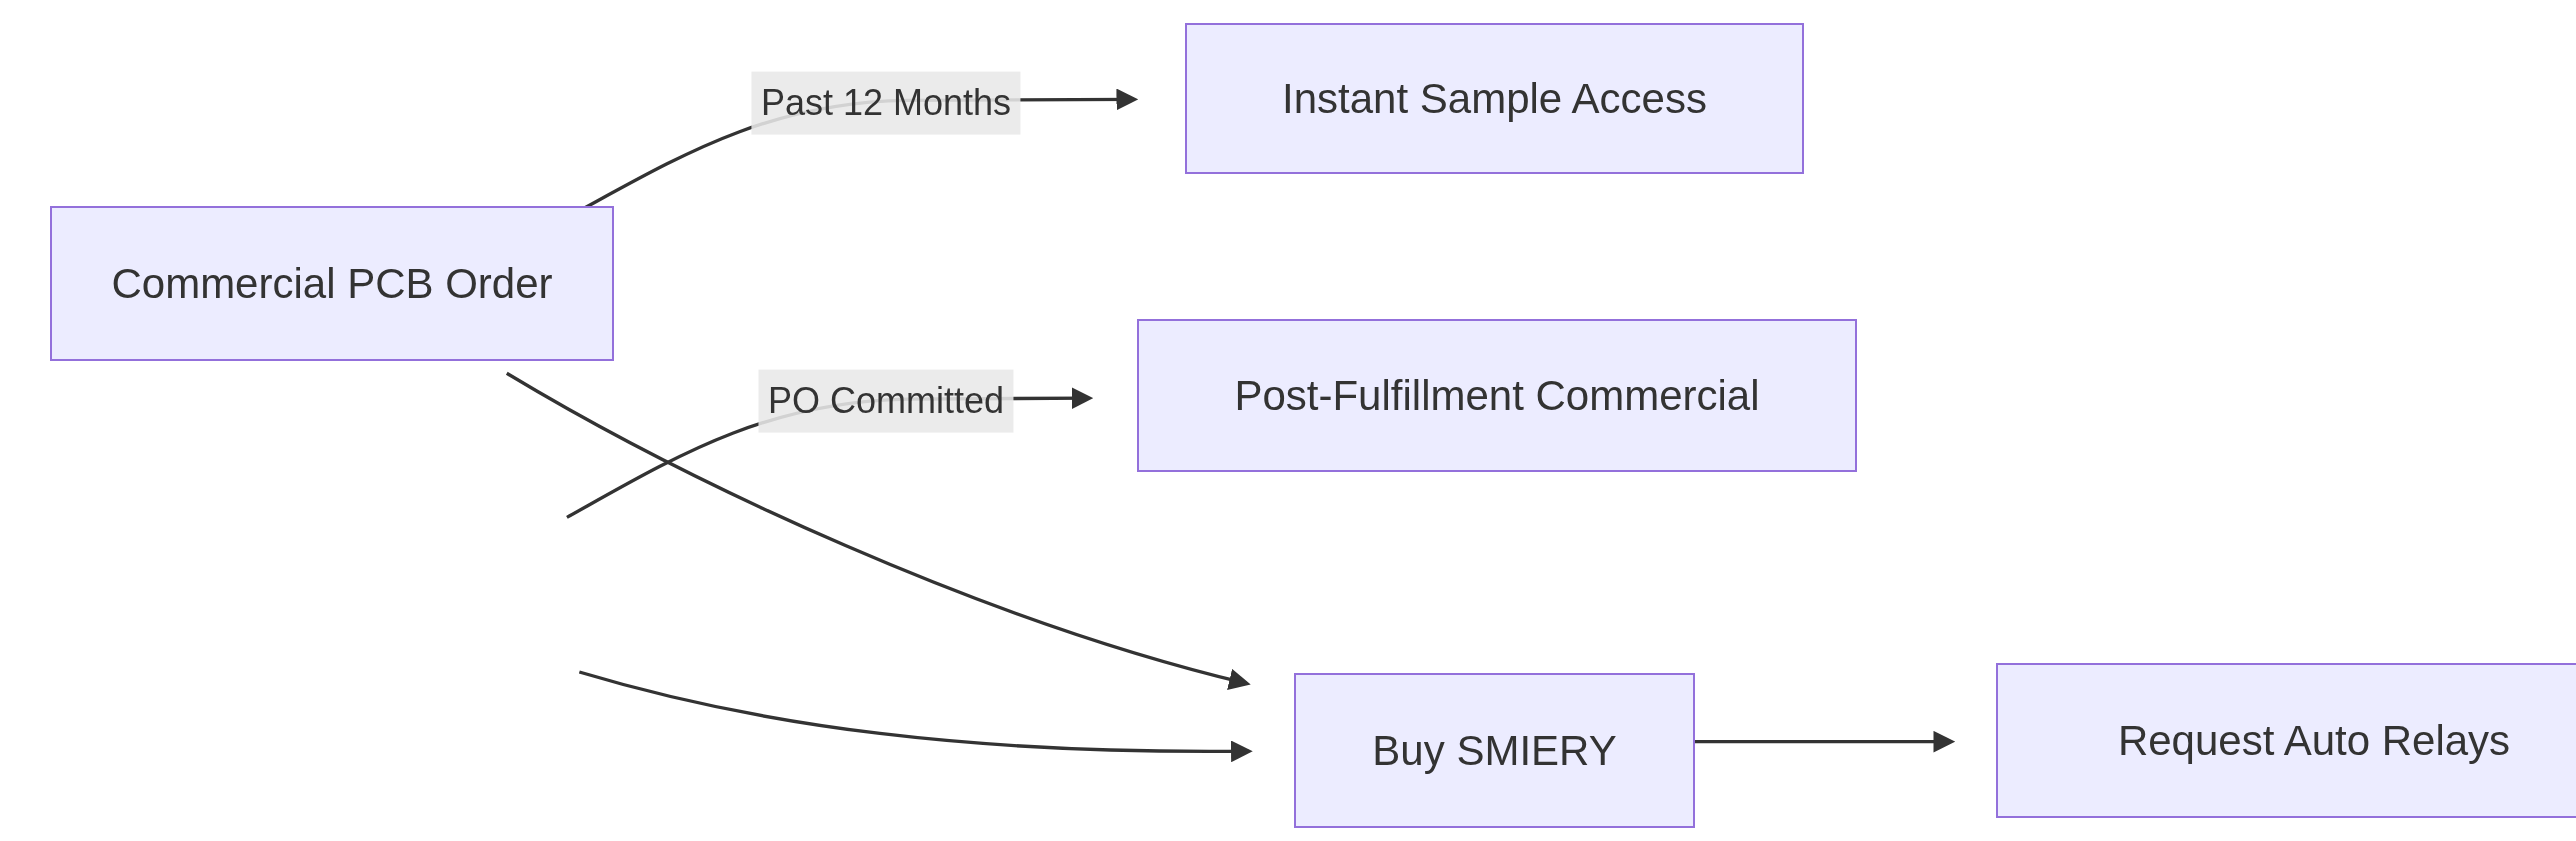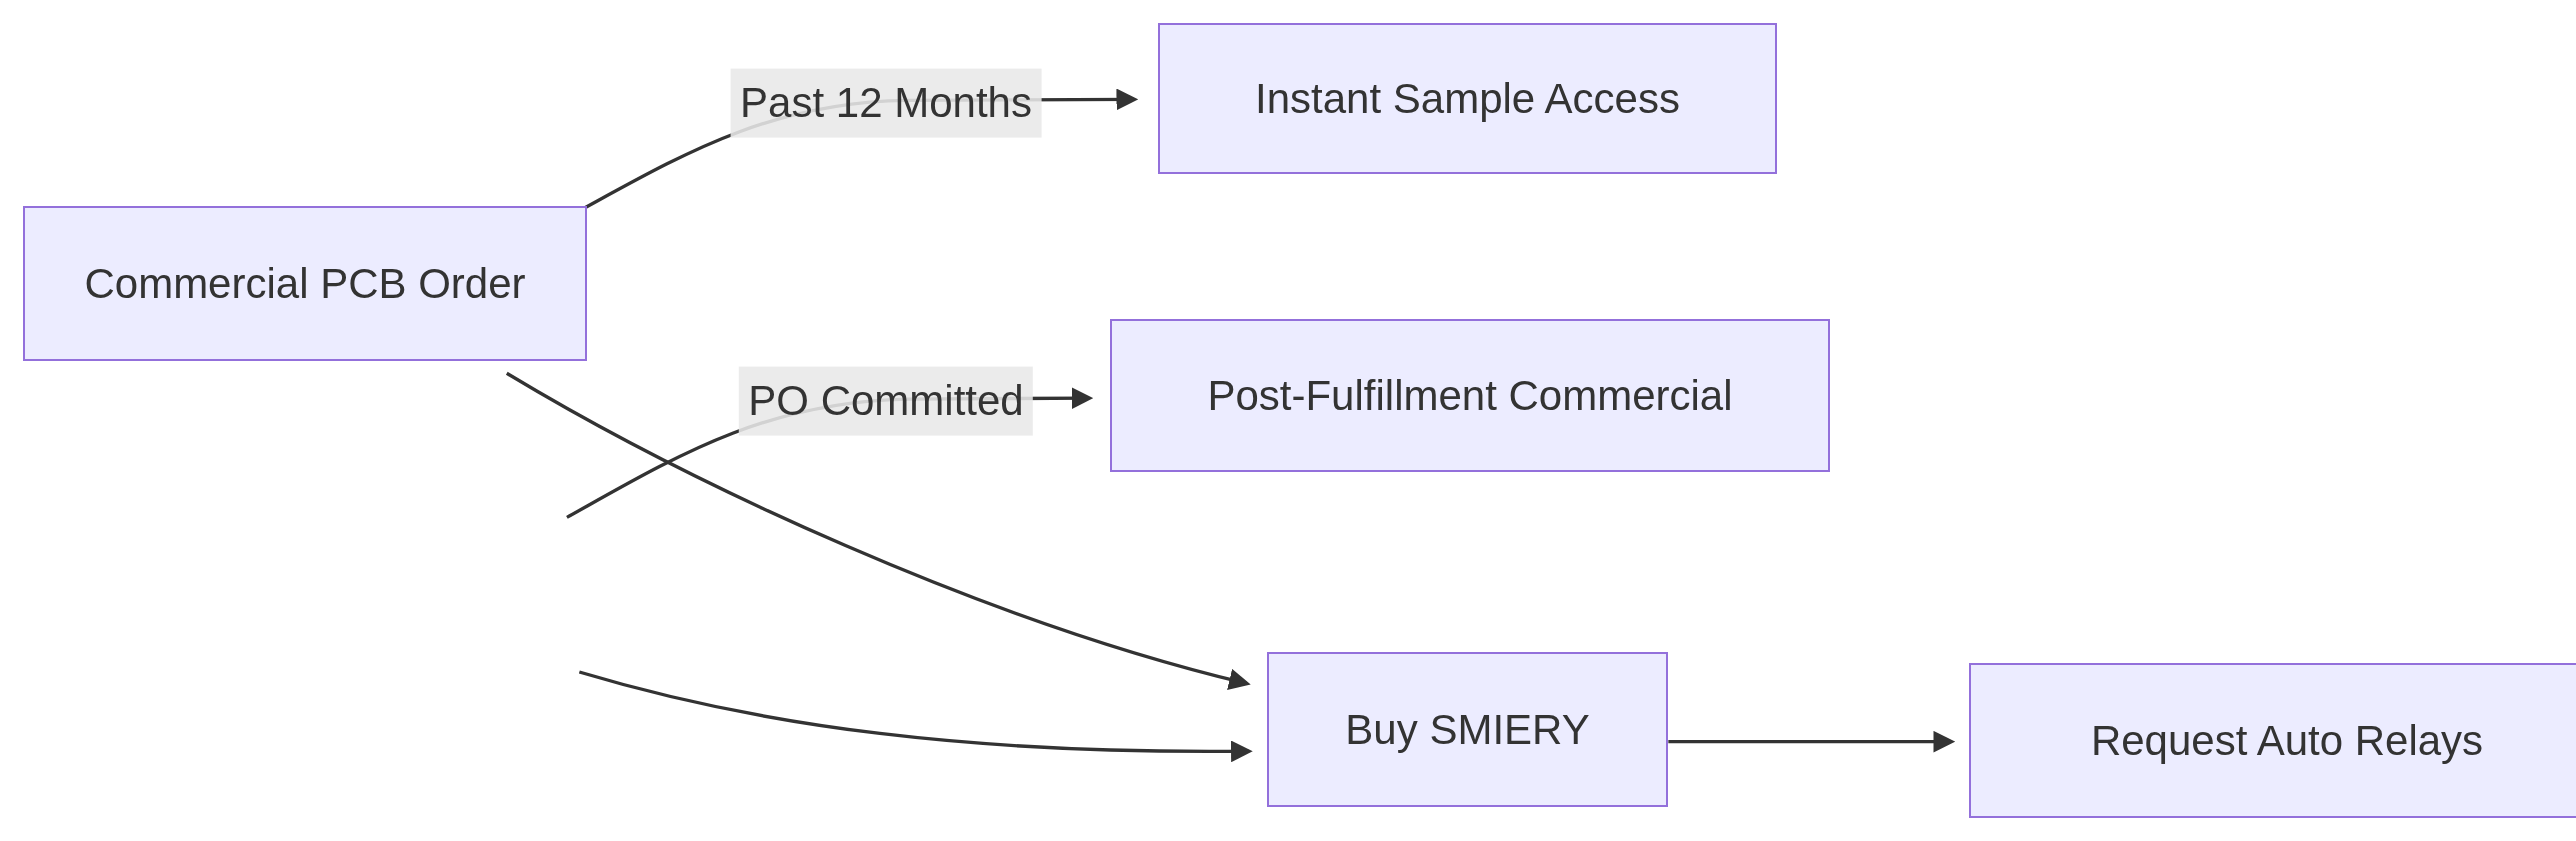--- a/index.html
+++ b/index.html
@@ -45,7 +45,7 @@
     transform: translate(-50%, -50%);
     background: var(--label-bg, rgba(232,232,232,0.88));
     color: var(--text, #333333);
-    font-size: 42px;
+    font-size: 36px;
     line-height: 1.0;
     padding: 13.4px 9.5px;
     white-space: nowrap;

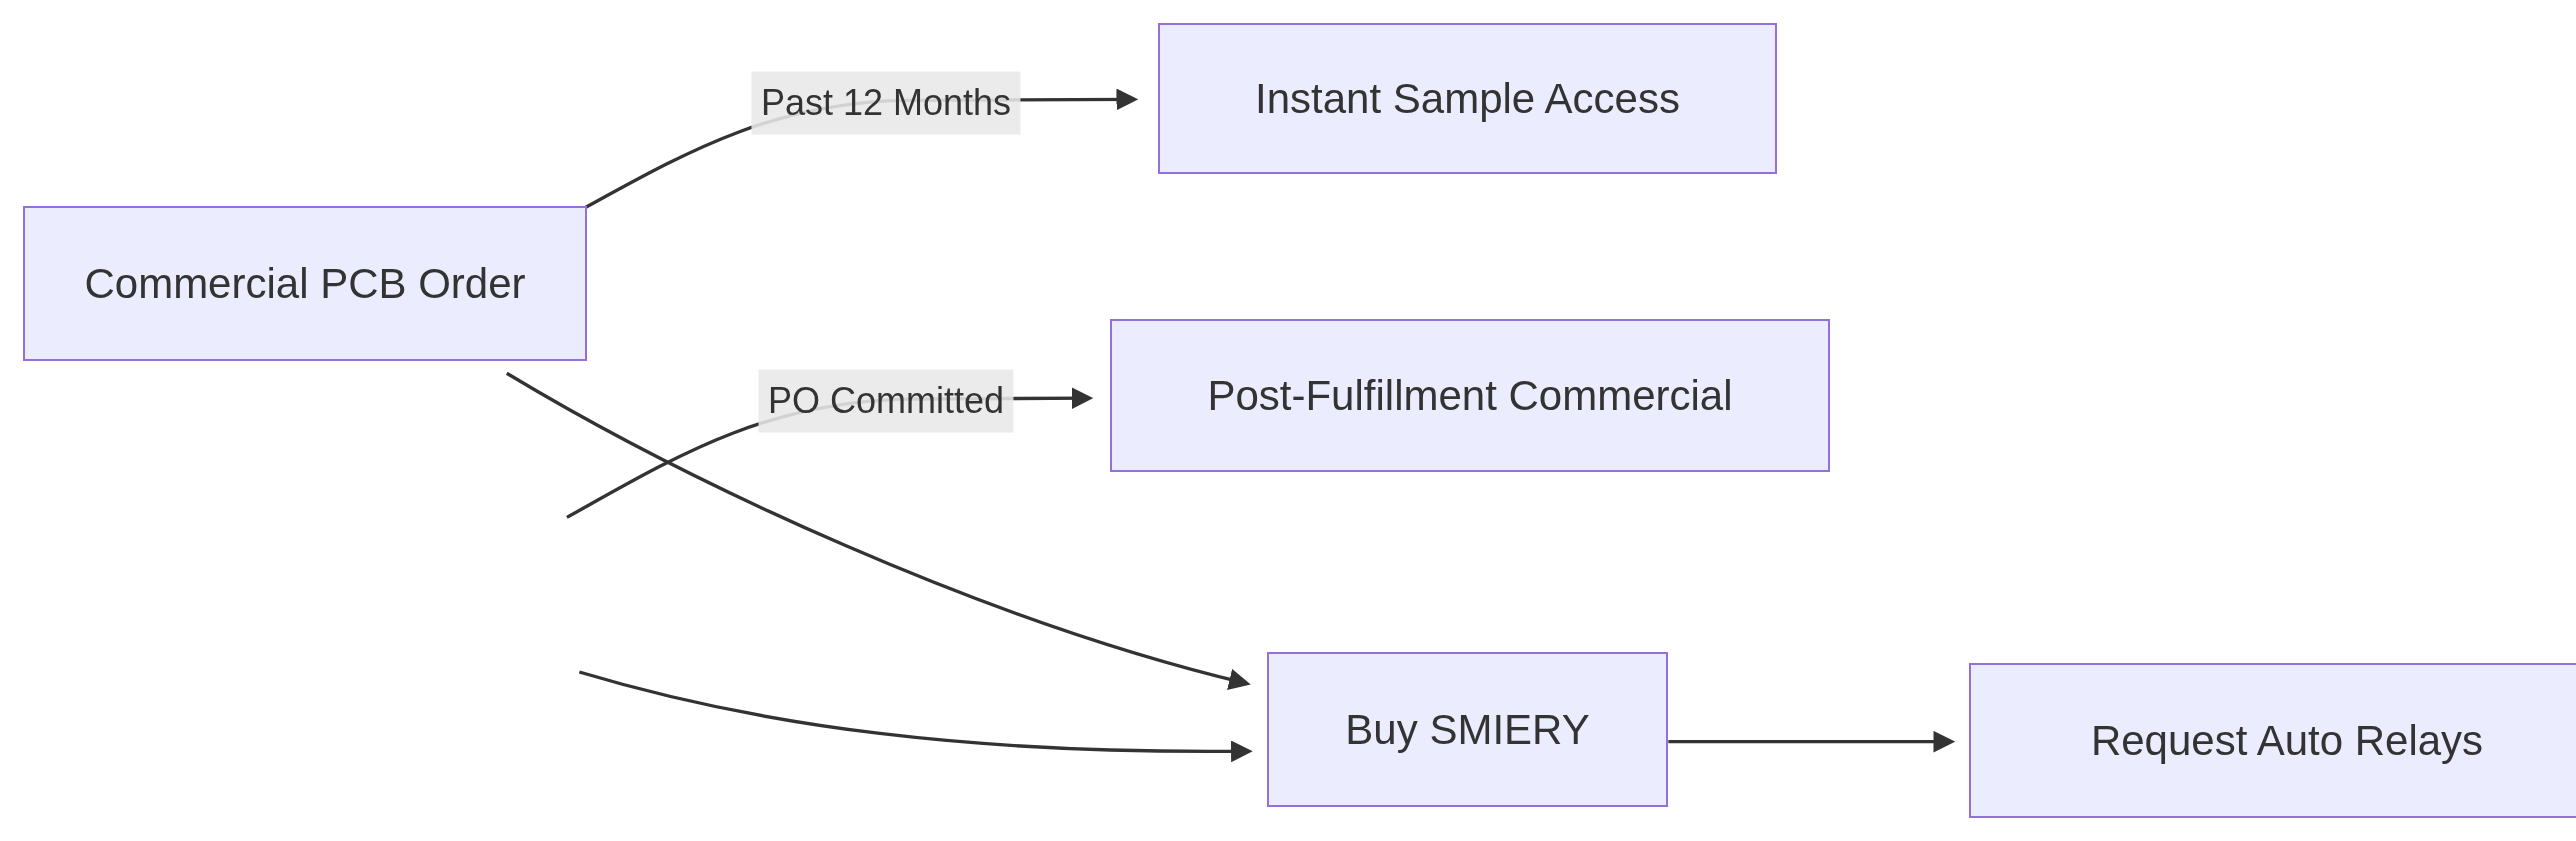--- a/index.html
+++ b/index.html
@@ -39,6 +39,7 @@
     font-size: 42px;
     white-space: nowrap;
     text-align: center;
+    margin-left: 27px;
   }
   .edge-label {
     position: absolute;

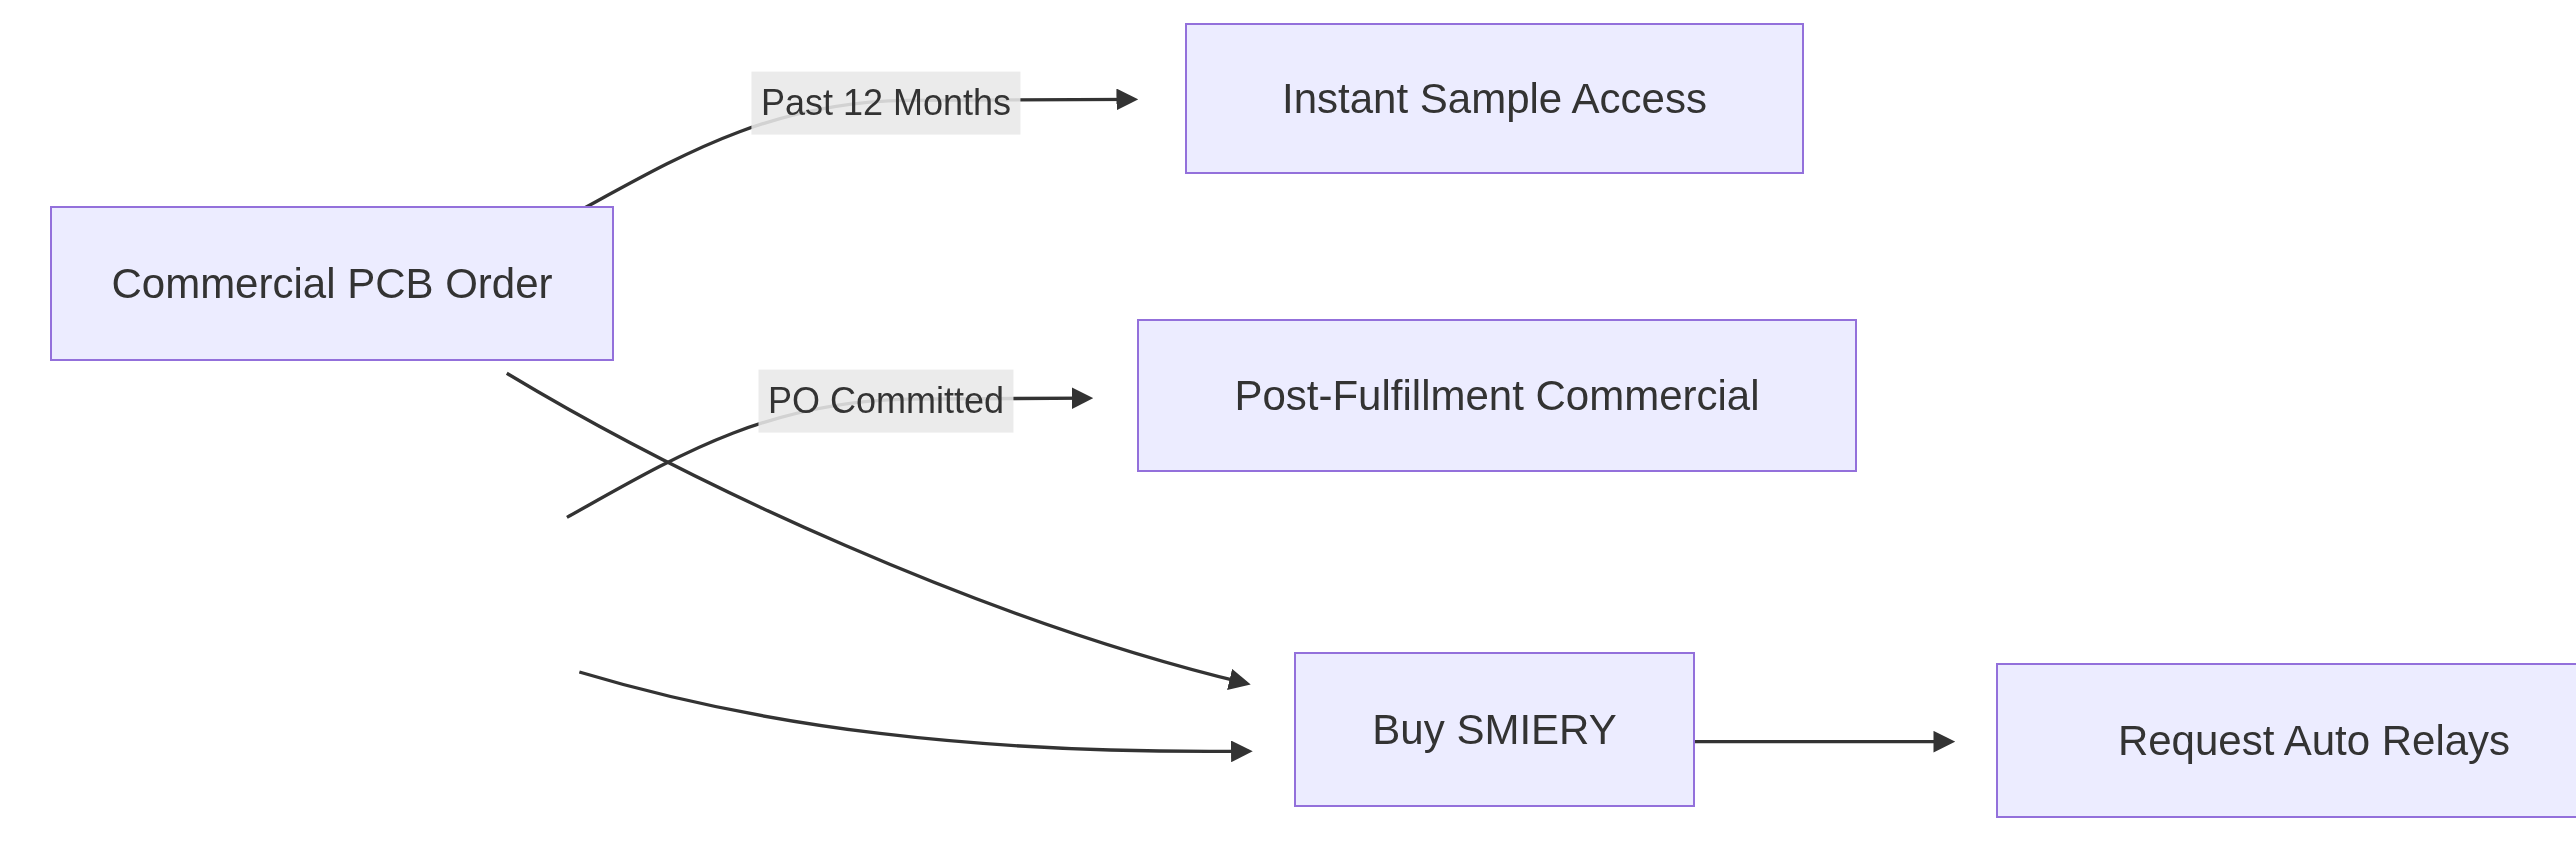--- a/index.html
+++ b/index.html
@@ -82,7 +82,7 @@
 
   <div class="node" style="left:1110px; top:319px; width:720px; height:153px;">Post-Fulfillment Commercial</div>
 
-  <div class="node" style="left:1267px; top:652px; width:401px; height:155px;">Buy SMIERY</div>
+  <div class="node" style="left:1267px; top:673px; width:401px; height:155px;">Buy SMIERY</div>
 
   <div class="node" style="left:1969px; top:663px; width:636px; height:155px;">Request Auto Relays</div>
 

